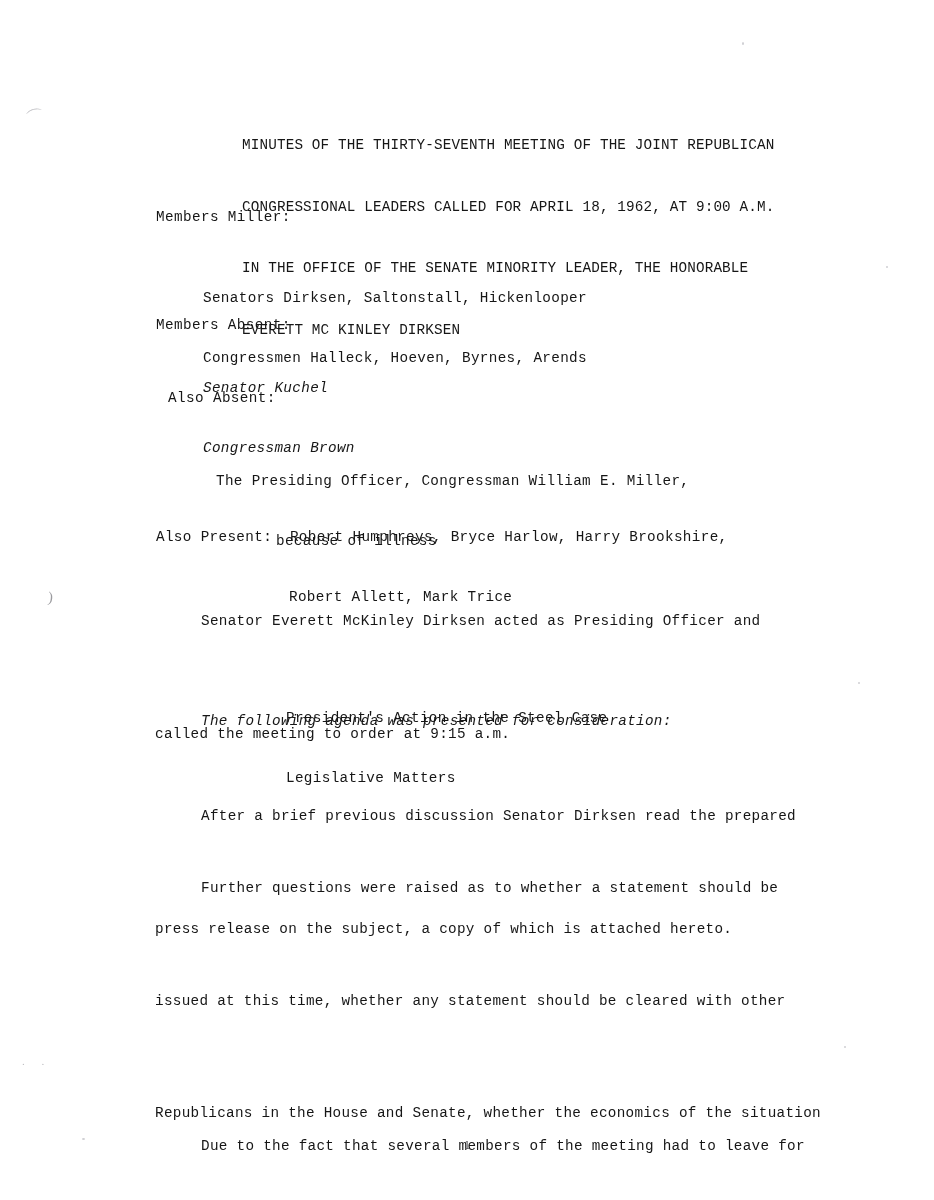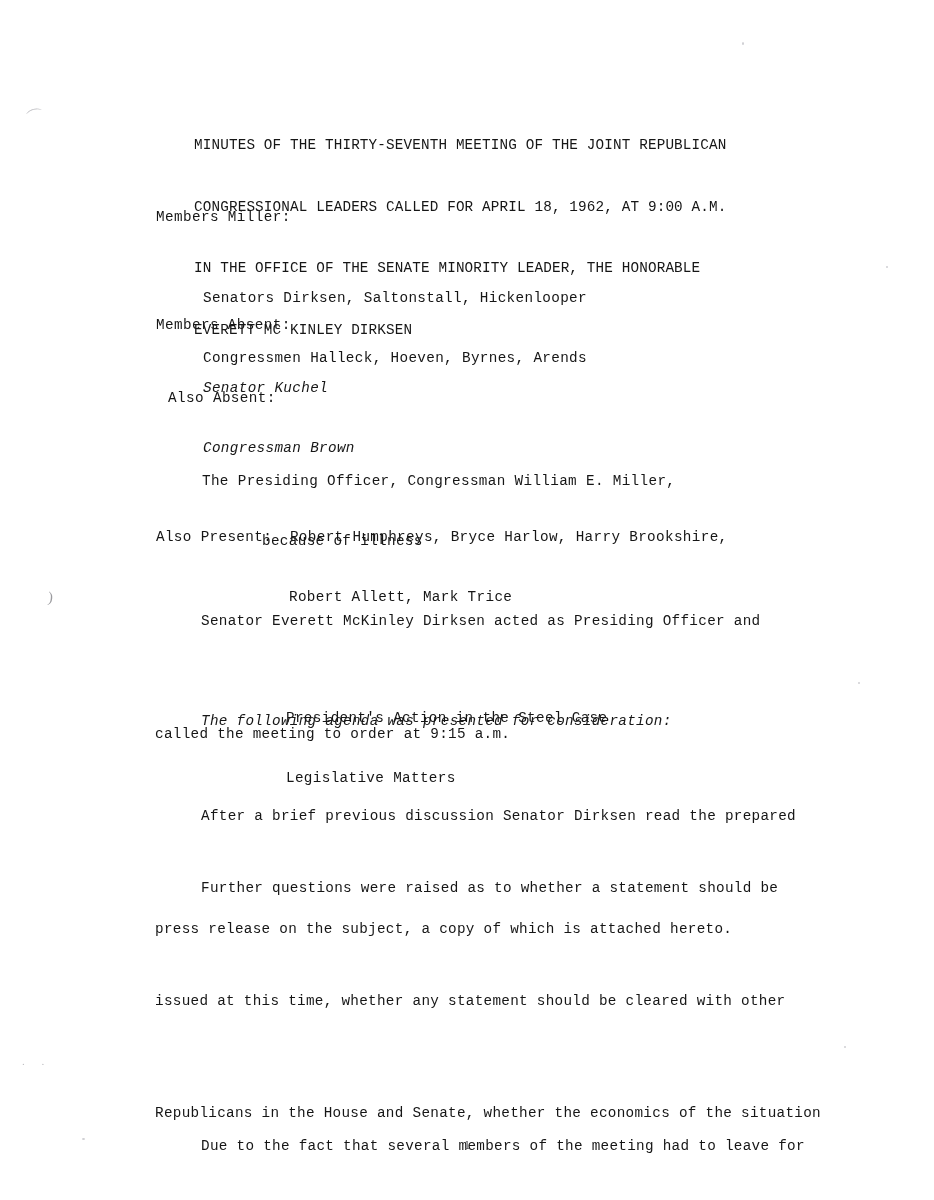--- a/index.html
+++ b/index.html
@@ -90,7 +90,7 @@
     line-height: 20.5px;
     letter-spacing: 0.15px;
   }
-  .title-block .line { white-space: pre; display: block; }
+  .title-block .line { white-space: pre; display: block; margin-left: 48px; }
 
   .label {
     letter-spacing: 0.4px;

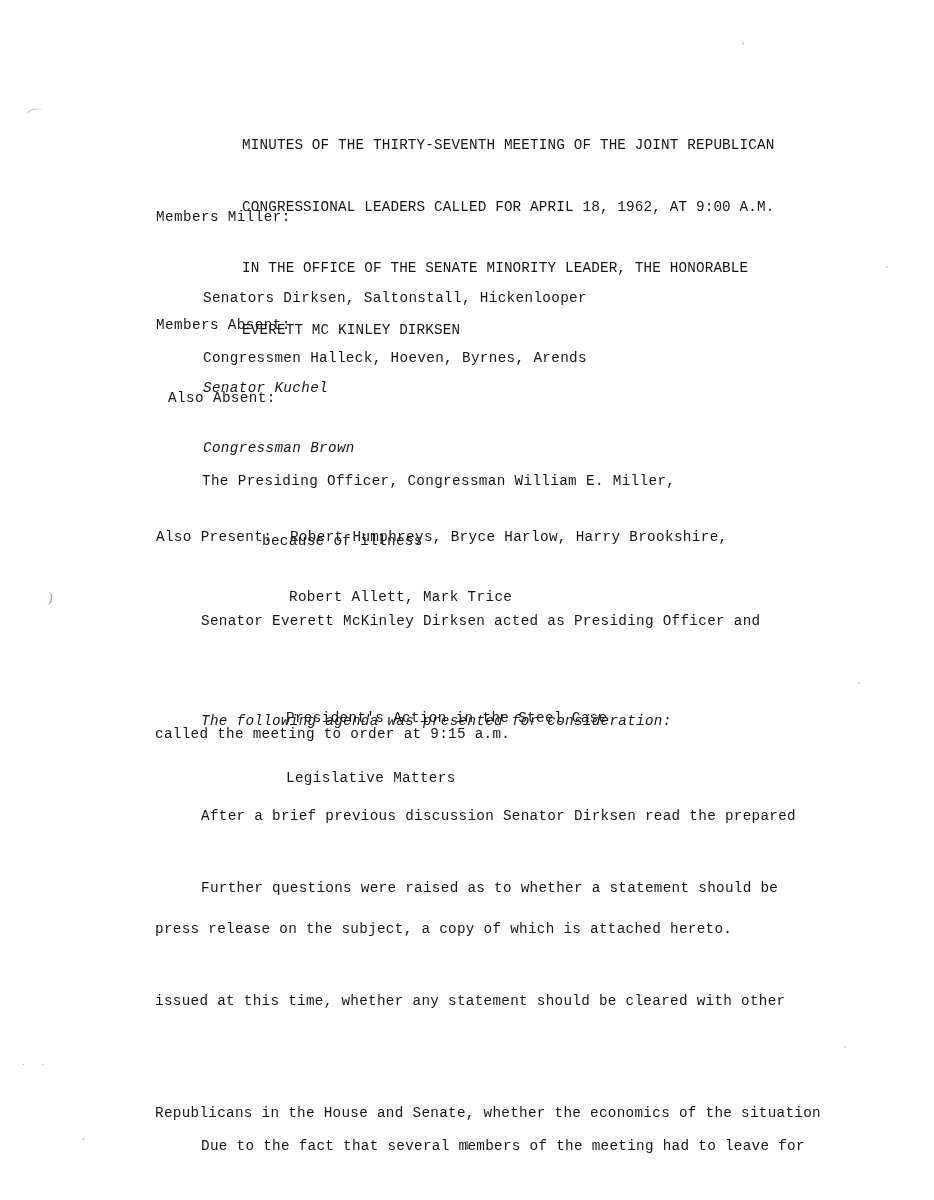--- a/index.html
+++ b/index.html
@@ -103,7 +103,7 @@
   .sec-list-members-absent { left: 203px; top: 338px; line-height: 20px; font-style: italic; }
 
   .sec-label-also-absent { left: 156px; top: 389px; margin-left: 12px; }
-  .sec-list-also-absent { left: 202px; top: 431px; line-height: 20px; }
+  .sec-list-also-absent { left: 216px; top: 431px; line-height: 20px; }
   .sec-list-also-absent .sub { display: block; padding-left: 60px; }
 
   .sec-also-present { left: 156px; top: 487px; line-height: 20px; }

